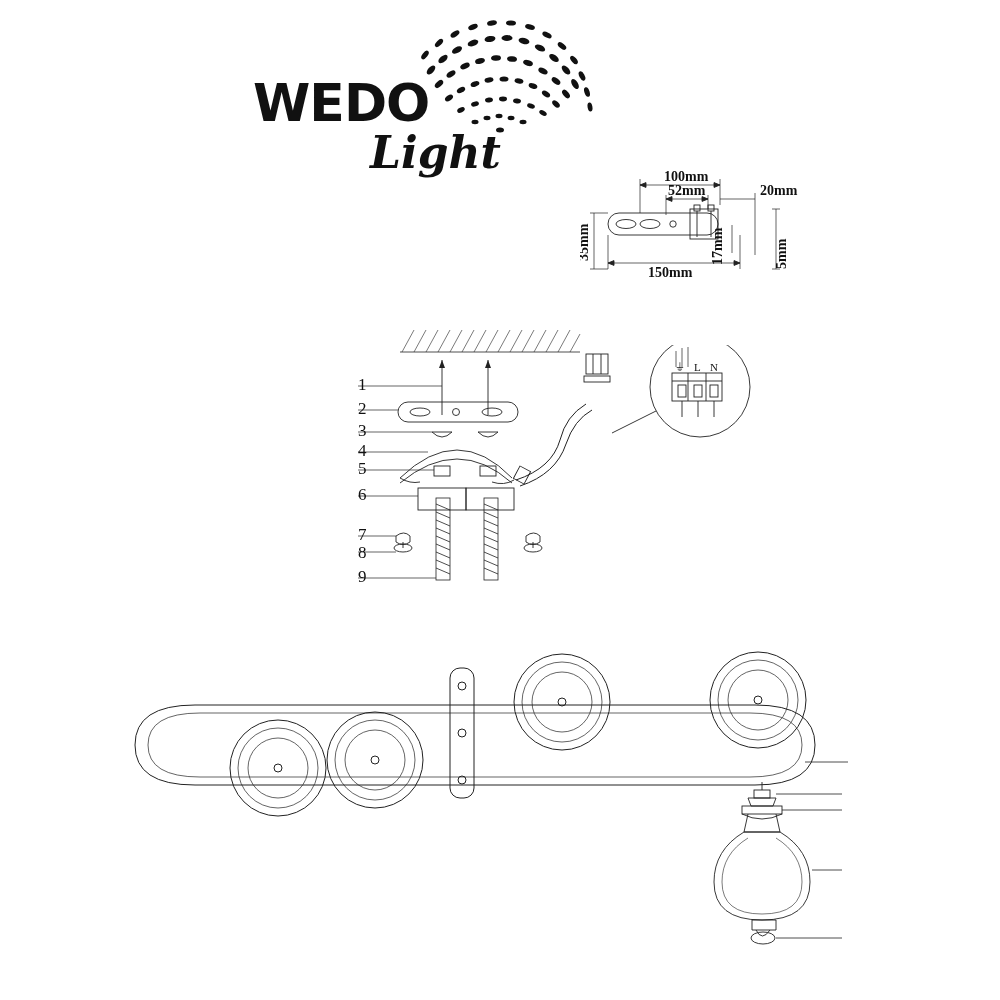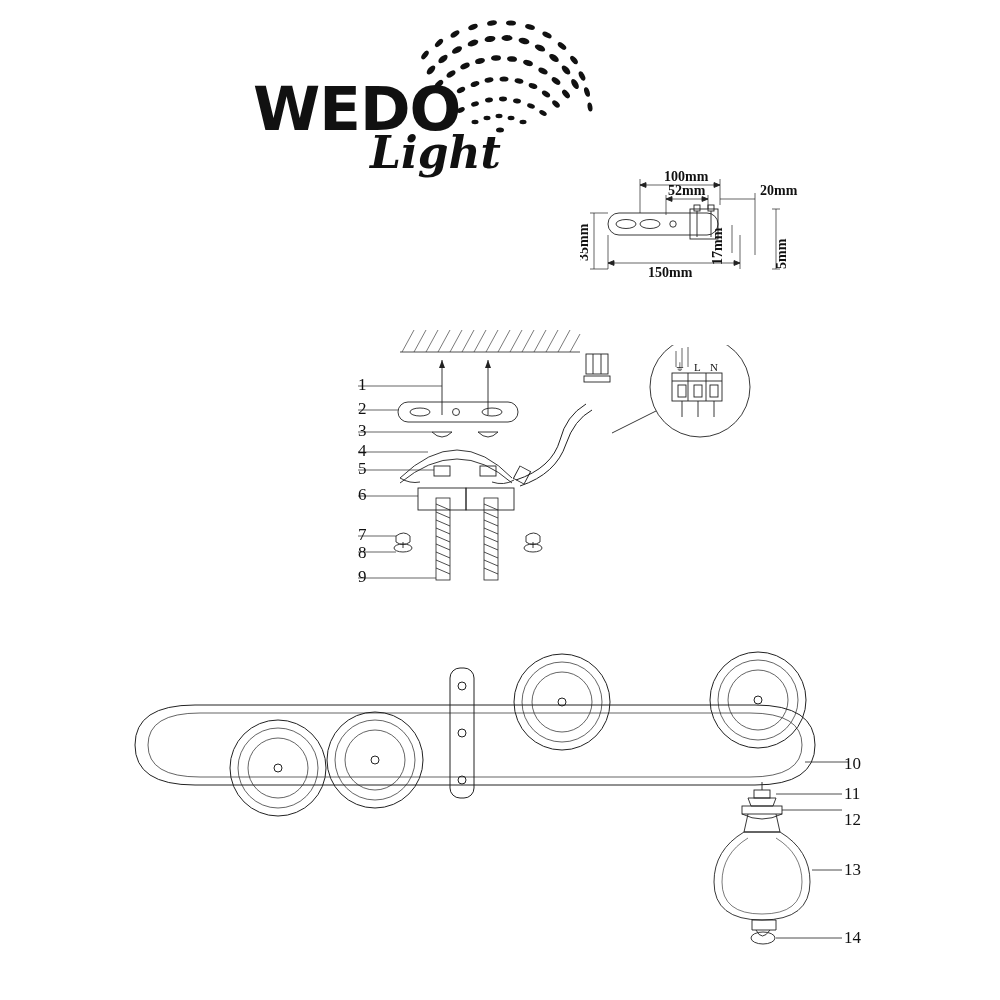--- a/index.html
+++ b/index.html
@@ -20,7 +20,7 @@
     position:absolute;left:13px;top:18px;
     font-family:"DejaVu Sans", sans-serif;
     font-weight:bold;
-    font-size:61px;
+    font-size:52px;
     letter-spacing:-1px;
     color:#111;
   }

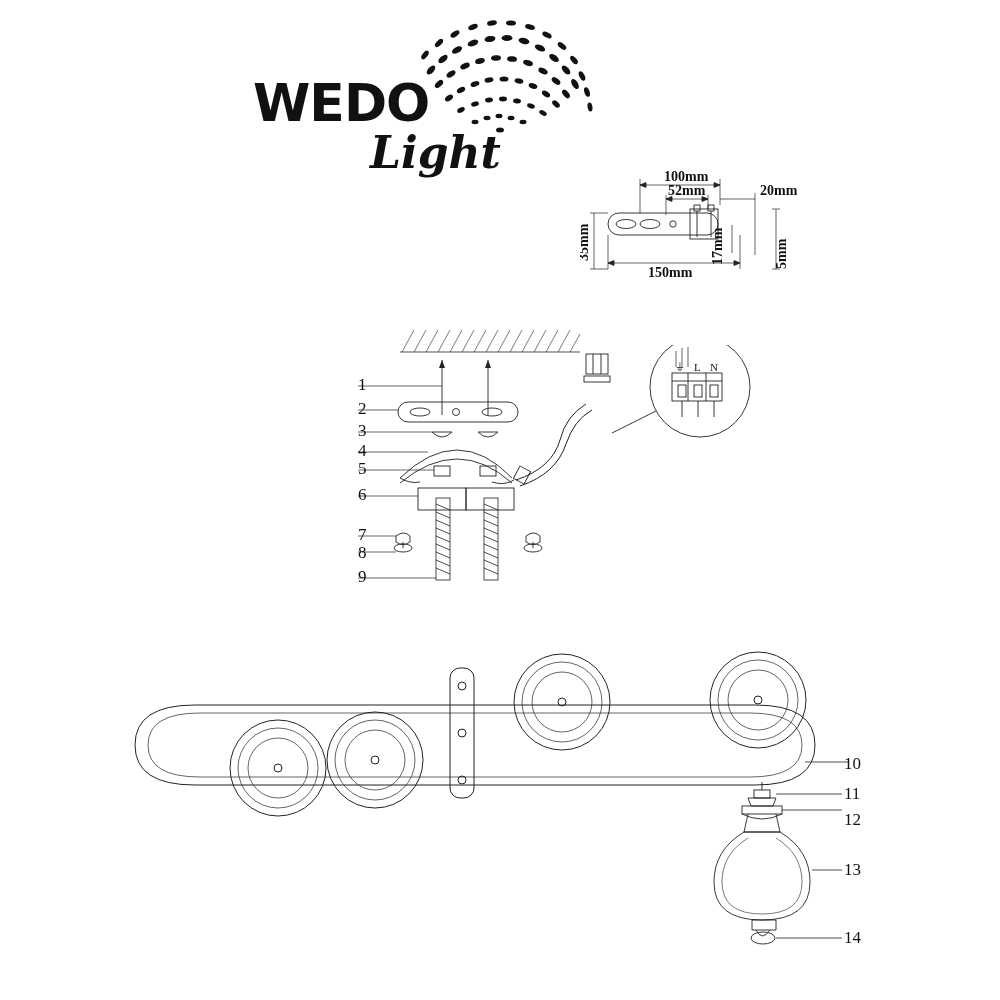--- a/index.html
+++ b/index.html
@@ -440,15 +440,6 @@
     </svg>
   </div>
 
-  <div class="abs" id="right-labels">
-    <svg width="40" height="210" viewBox="0 0 40 210">
-      <text class="idx" x="4" y="24">10</text>
-      <text class="idx" x="4" y="54">11</text>
-      <text class="idx" x="4" y="80">12</text>
-      <text class="idx" x="4" y="130">13</text>
-      <text class="idx" x="4" y="198">14</text>
-    </svg>
-  </div>
 
 </div>
 

